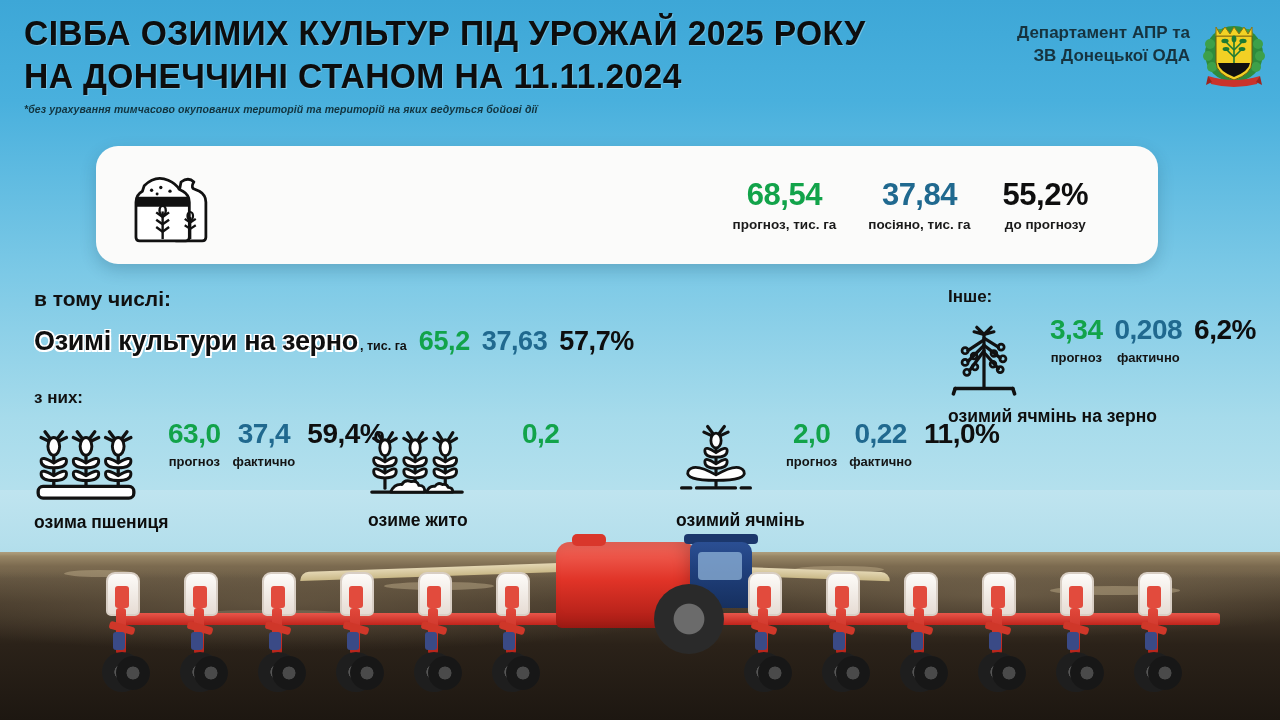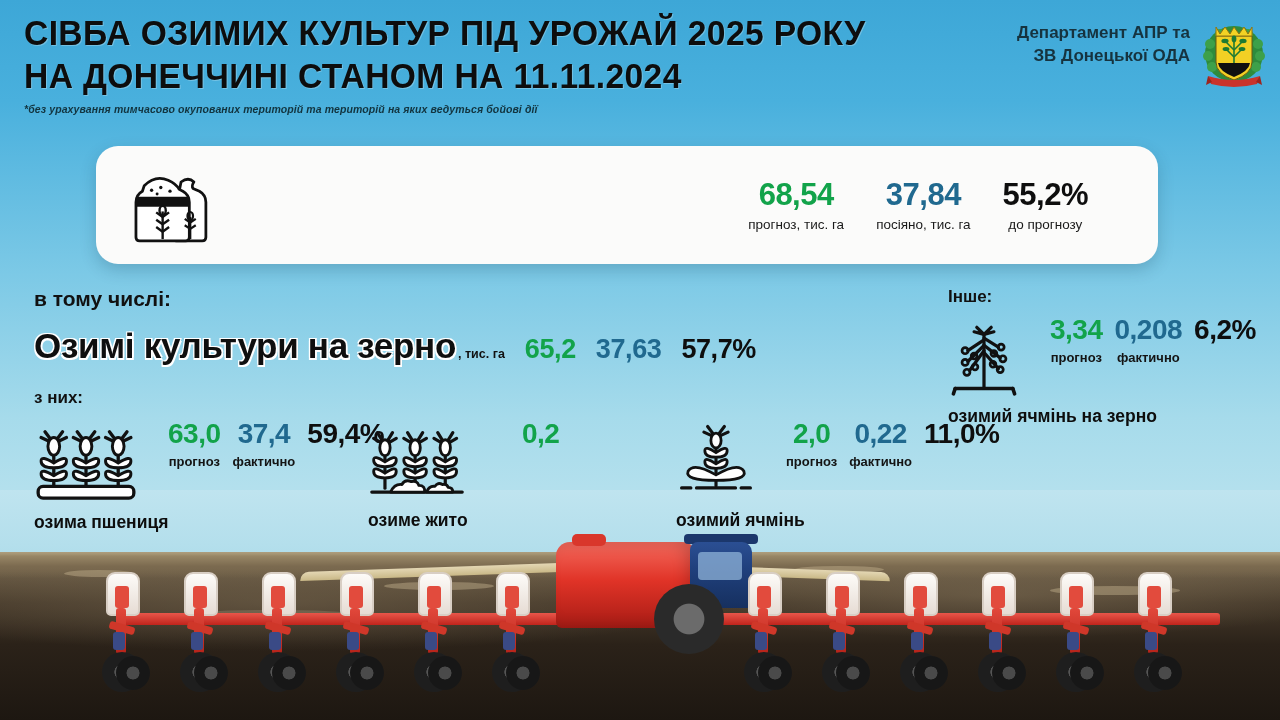--- a/index.html
+++ b/index.html
@@ -89,7 +89,7 @@
   .card-stats{display:flex;align-items:flex-start;margin-left:auto;margin-right:54px;gap:0;}
   .stat{text-align:center;padding:0 16px;}
   .stat .v{font-size:31px;font-weight:bold;line-height:1;letter-spacing:-.5px;}
-  .stat .l{font-size:13.5px;font-weight:normal;color:#1a1a1a;margin-top:7px;}
+  .stat .l{font-size:13.5px;font-weight:bold;color:#1a1a1a;margin-top:7px;}
   .green{color:#12a34a;}
   .blue{color:#20698f;}
   .black{color:#0e0e0e;}

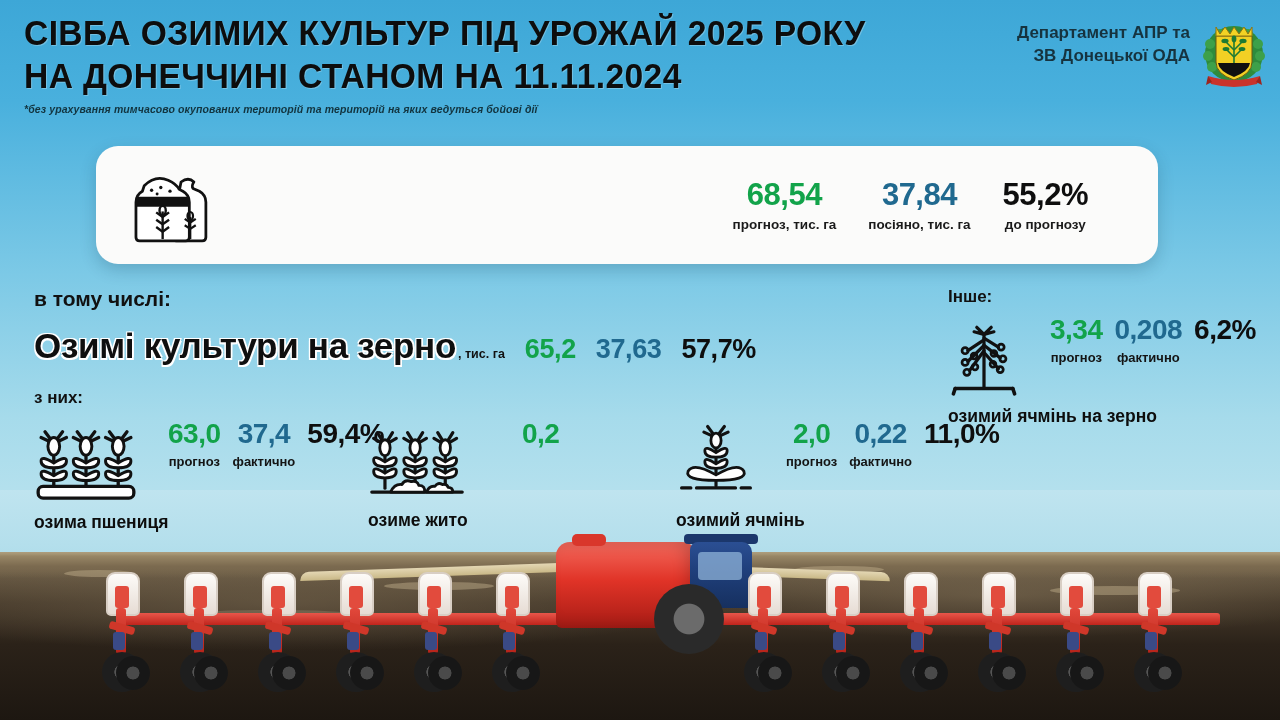--- a/index.html
+++ b/index.html
@@ -101,7 +101,7 @@
 
   .grainrow{position:absolute;left:34px;top:326px;display:flex;align-items:baseline;}
   .grainrow .head{
-    font-size:35px;font-weight:bold;color:#0f0f0f;letter-spacing:-.3px;
+    font-size:27px;font-weight:bold;color:#0f0f0f;letter-spacing:-.3px;
     text-shadow:
       1.6px 1.6px 0 #ffffff, -1.2px -1.2px 0 #ffffff,
       1.6px -1.2px 0 #ffffff, -1.2px 1.6px 0 #ffffff;

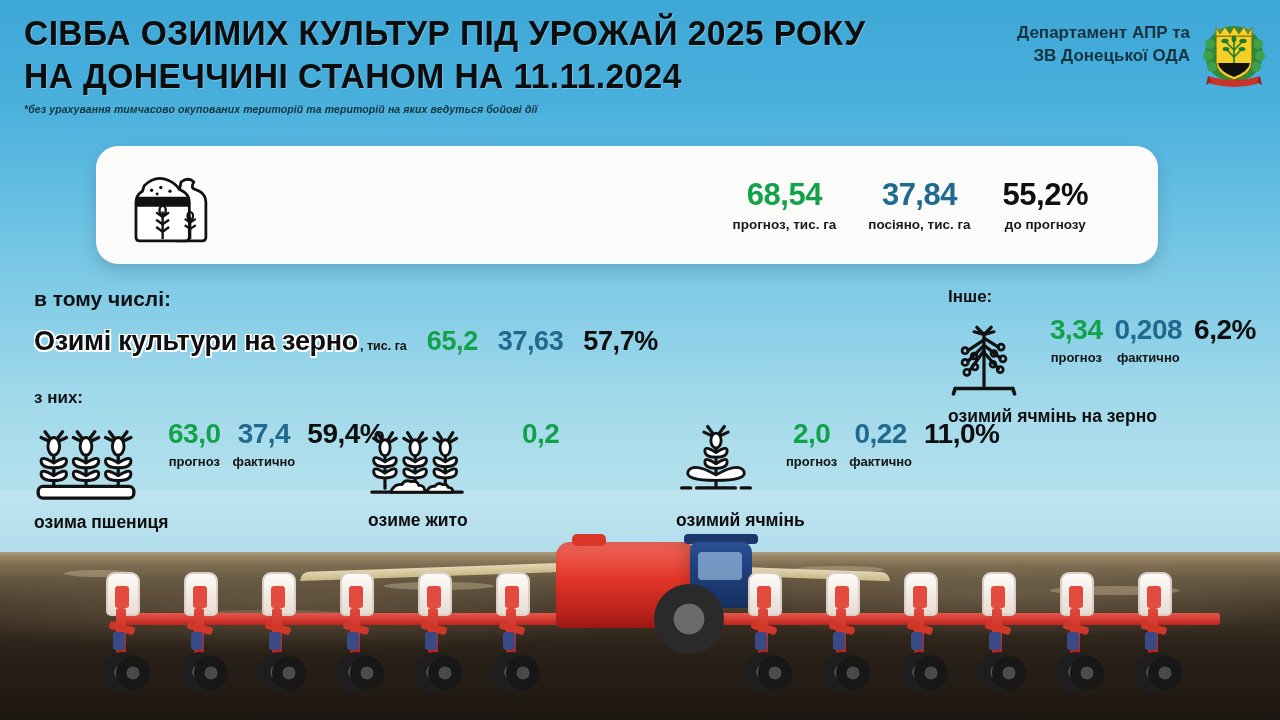--- a/index.html
+++ b/index.html
@@ -107,7 +107,7 @@
       1.6px -1.2px 0 #ffffff, -1.2px 1.6px 0 #ffffff;
   }
   .grainrow .unitlbl{font-size:12.5px;font-weight:bold;color:#111;margin-left:2px;}
-  .grainrow .n{font-size:27px;font-weight:bold;margin-left:20px;letter-spacing:-.4px;}
+  .grainrow .n{font-size:27px;font-weight:bold;margin-left:12px;letter-spacing:-.4px;}
 
   
   .crop{position:absolute;}

